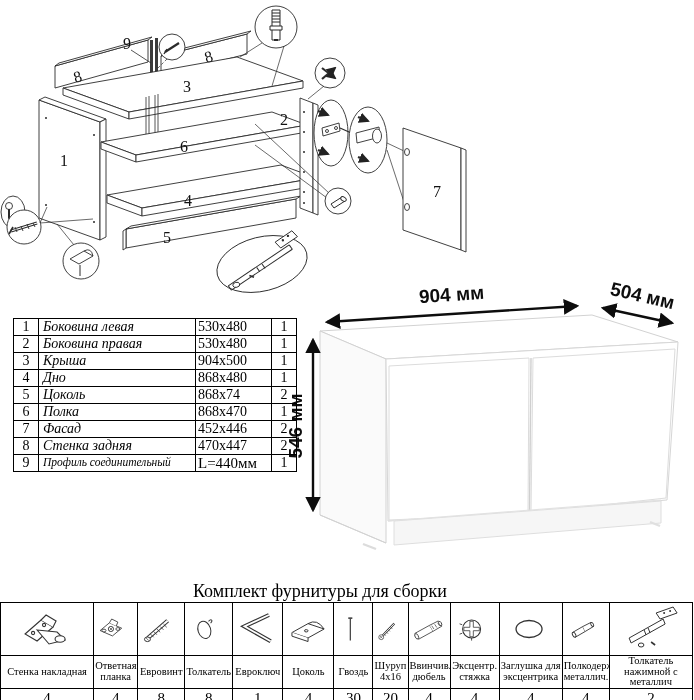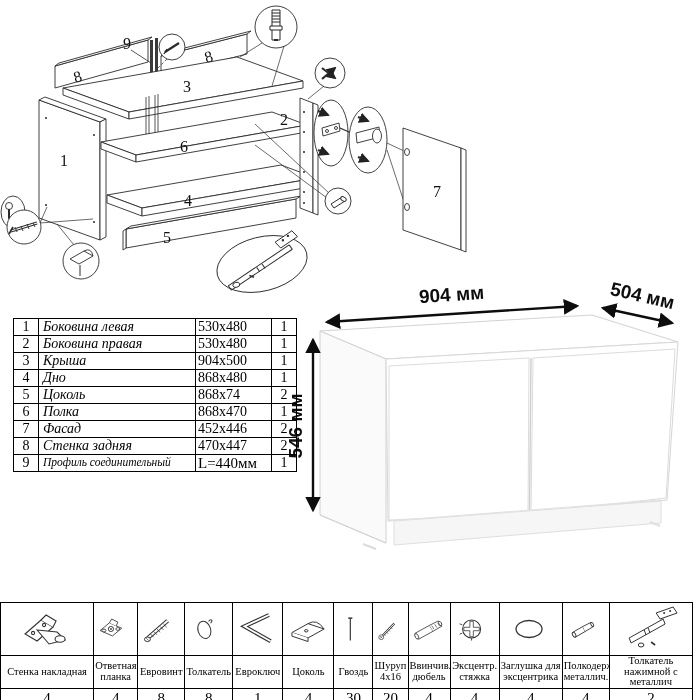--- a/index.html
+++ b/index.html
@@ -411,6 +411,7 @@
       </tbody>
   </table>
 
+  <div id="hw-title" class="abs">Комплект фурнитуры для сборки</div>
 
   <table id="hw-table" class="abs">
     <colgroup id="hw-cols">

